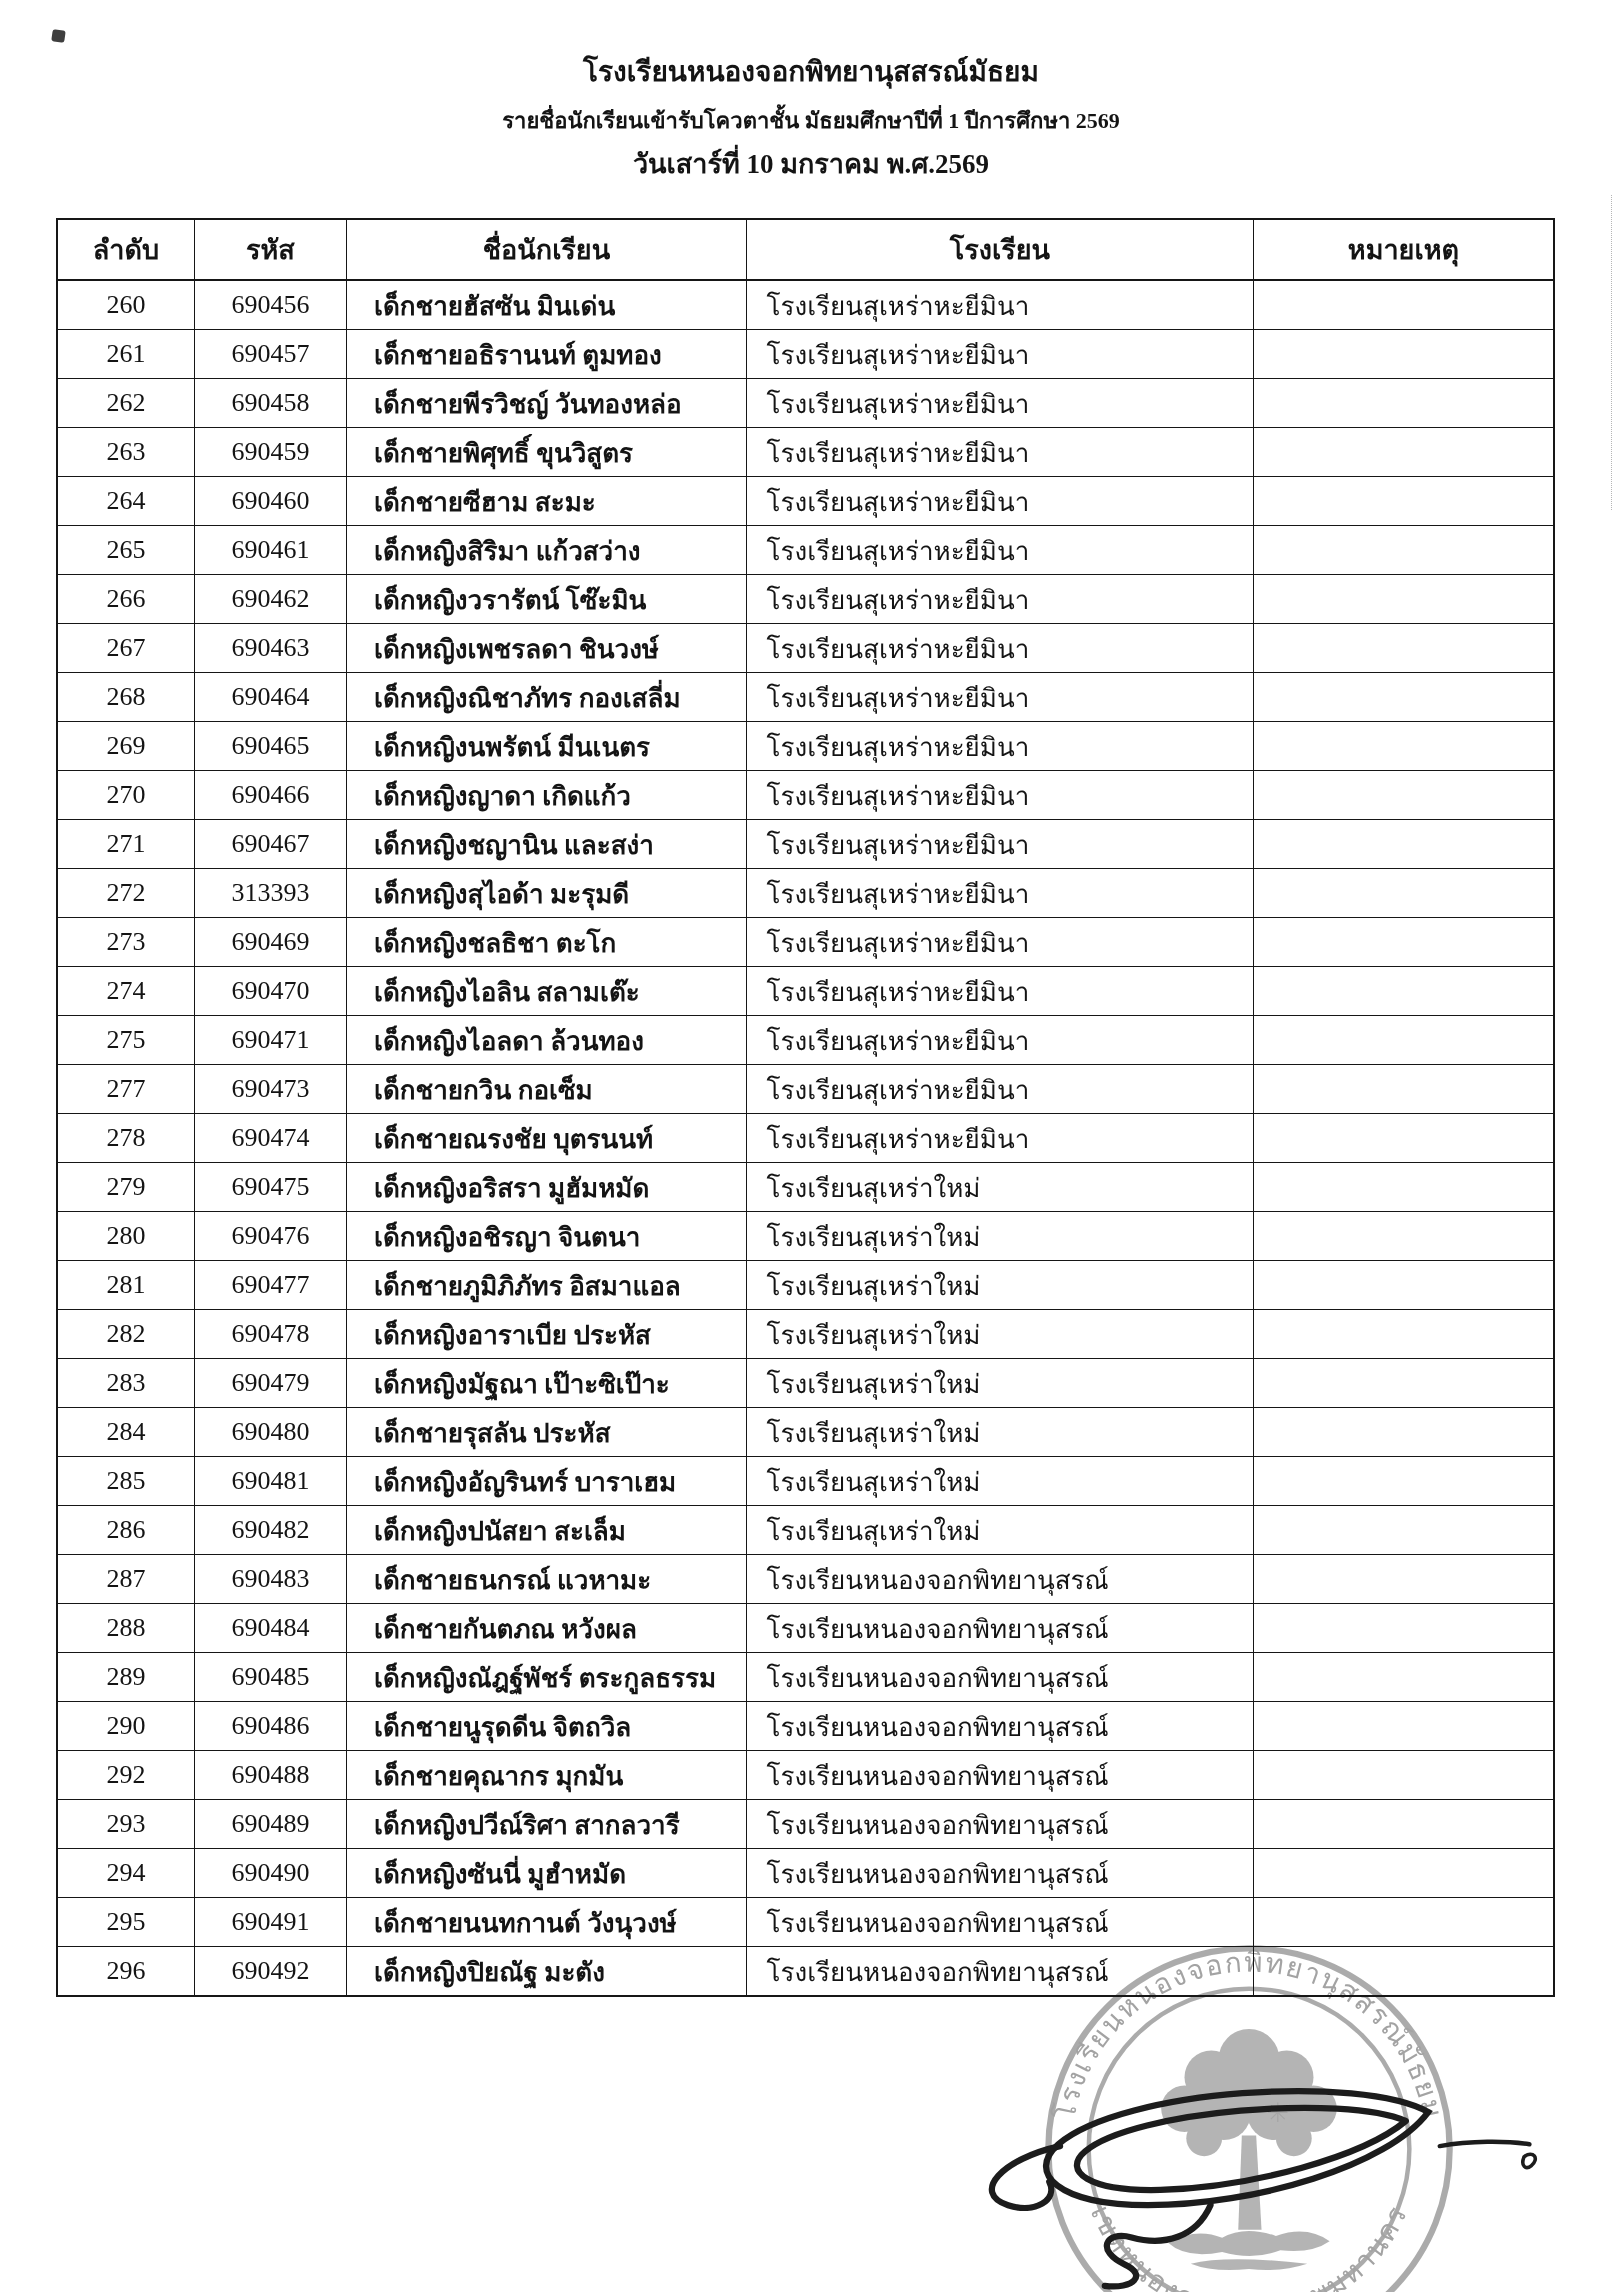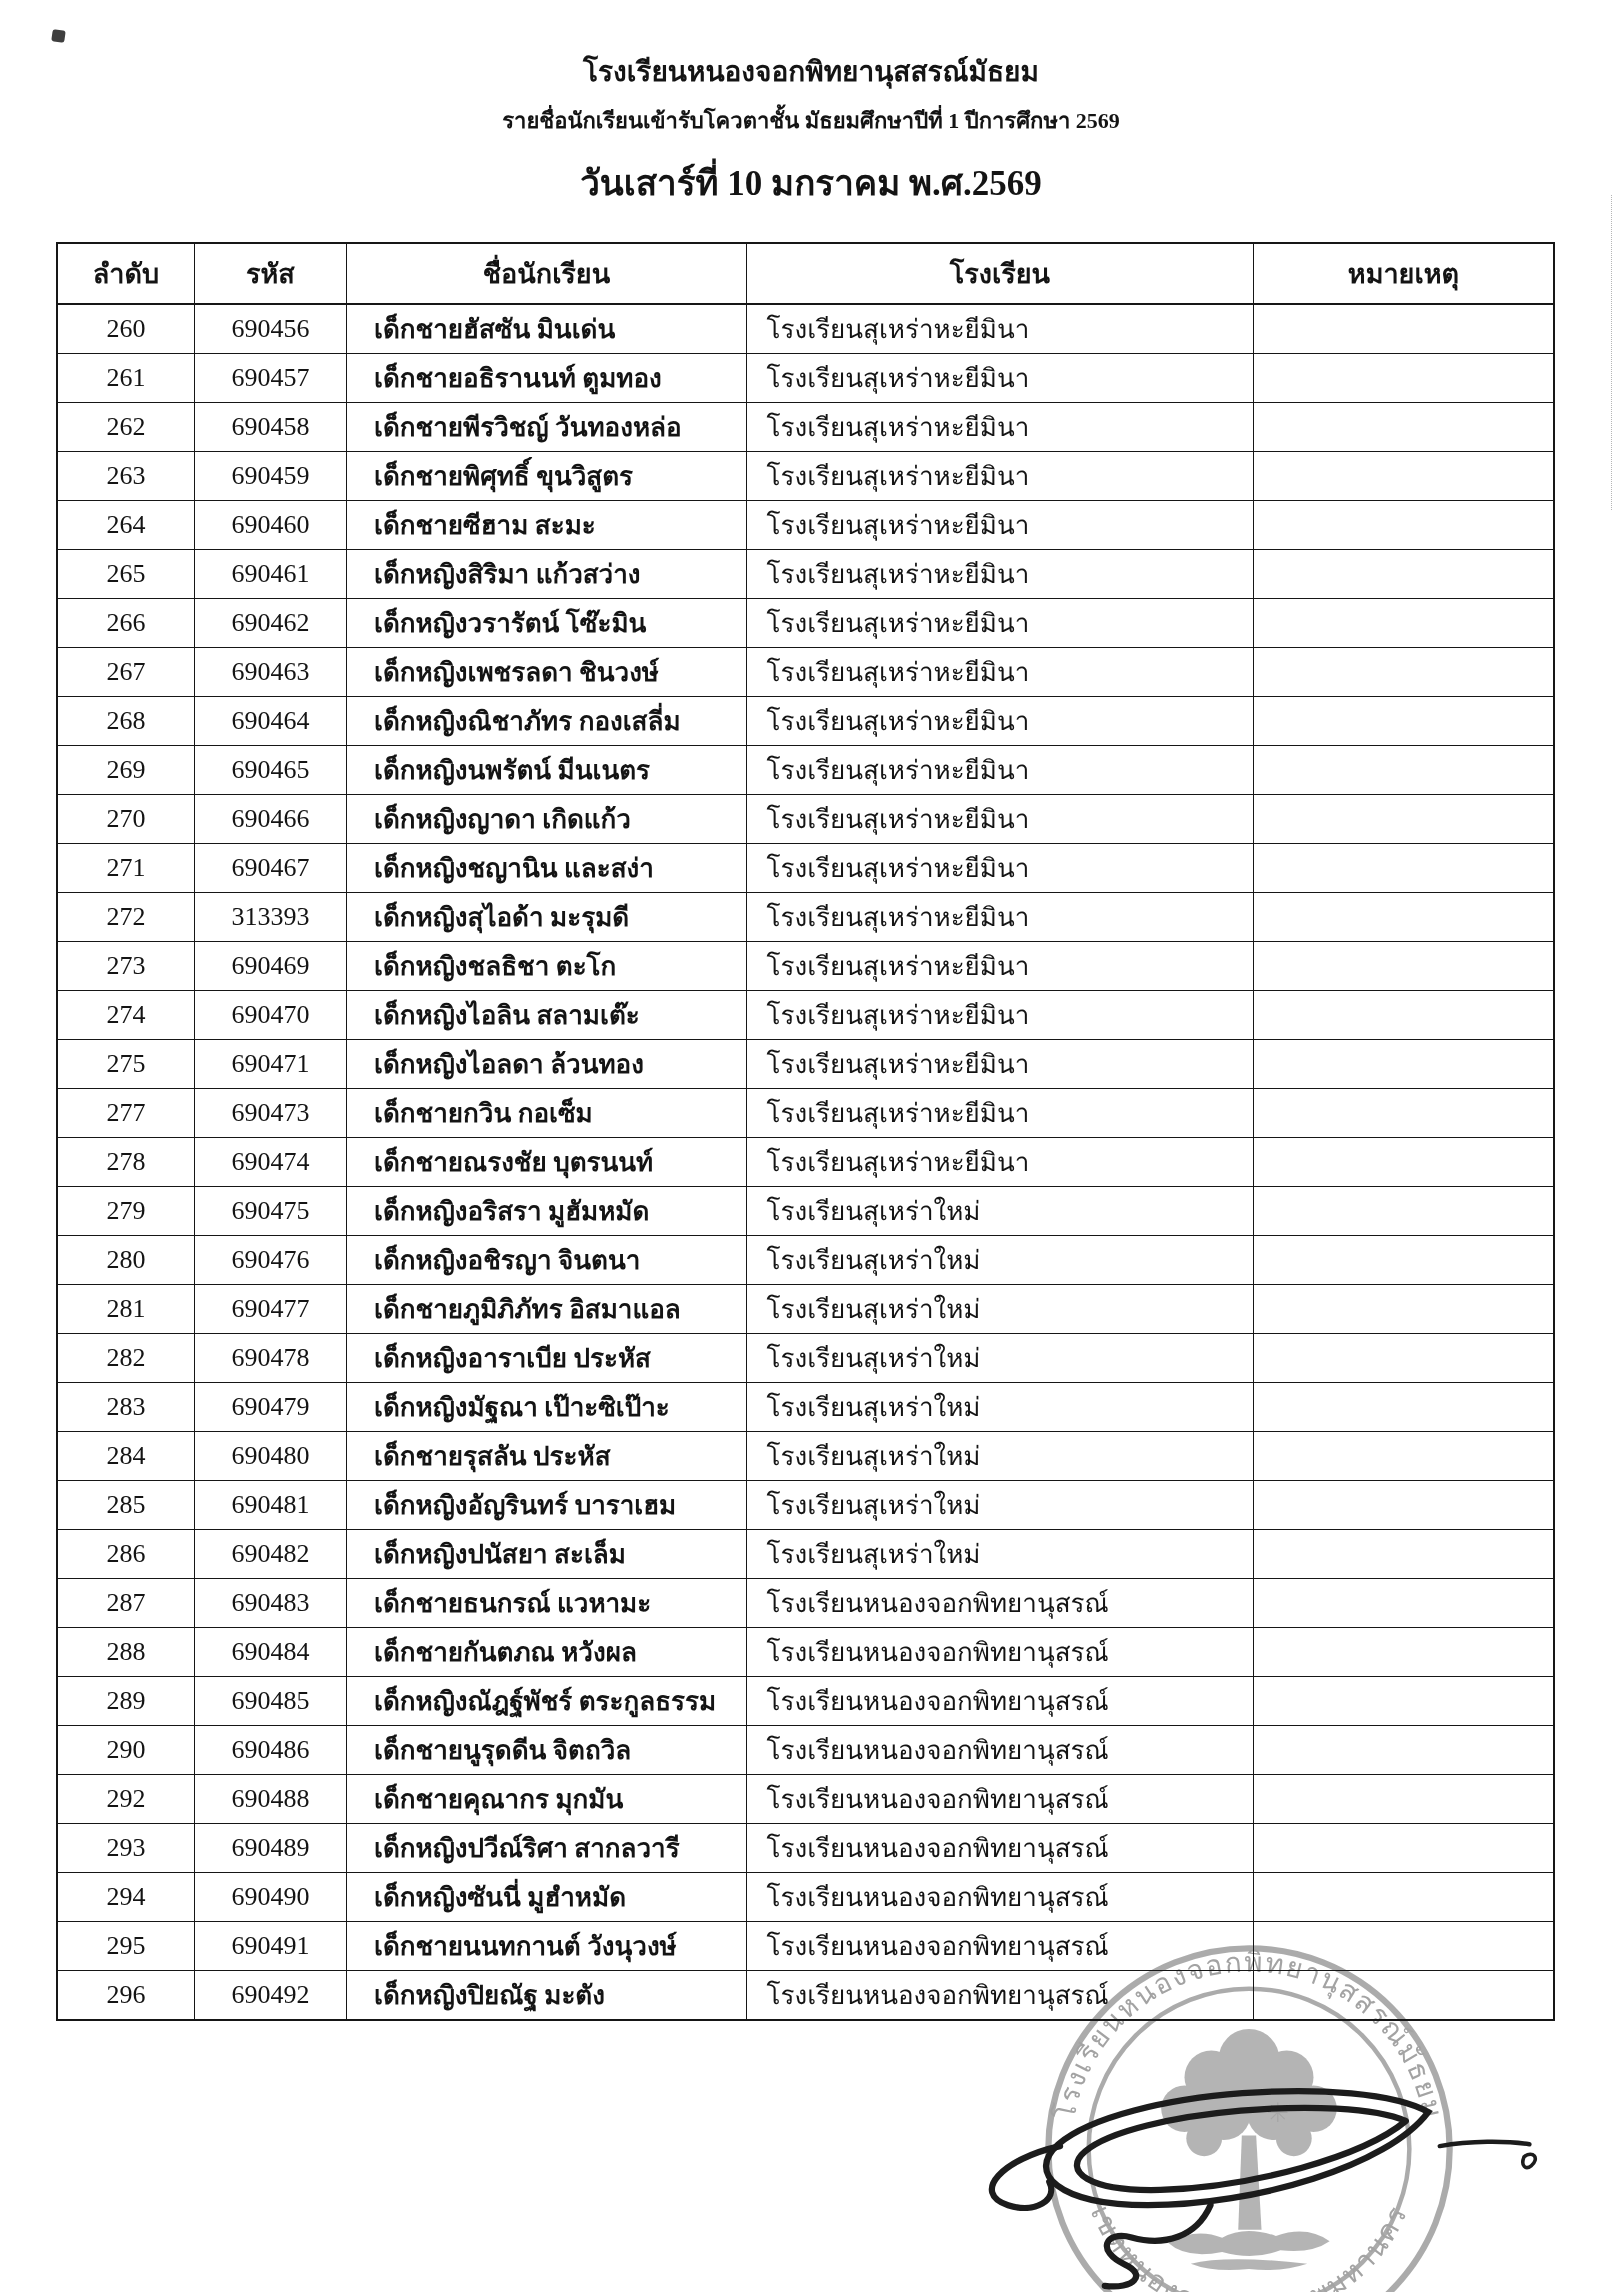--- a/index.html
+++ b/index.html
@@ -12,7 +12,7 @@
   .head-block{padding-top:57px;text-align:center;font-weight:bold;}
   .doc-title{font-size:28px;line-height:1.1;}
   .doc-subtitle{font-size:22px;margin-top:21.5px;line-height:1.1;}
-  .doc-date{font-size:35px;margin-top:32px;line-height:1.1;}
+  .doc-date{font-size:27px;margin-top:17px;line-height:1.1;}
 
   table.student-table{
     border-collapse:collapse;table-layout:fixed;

